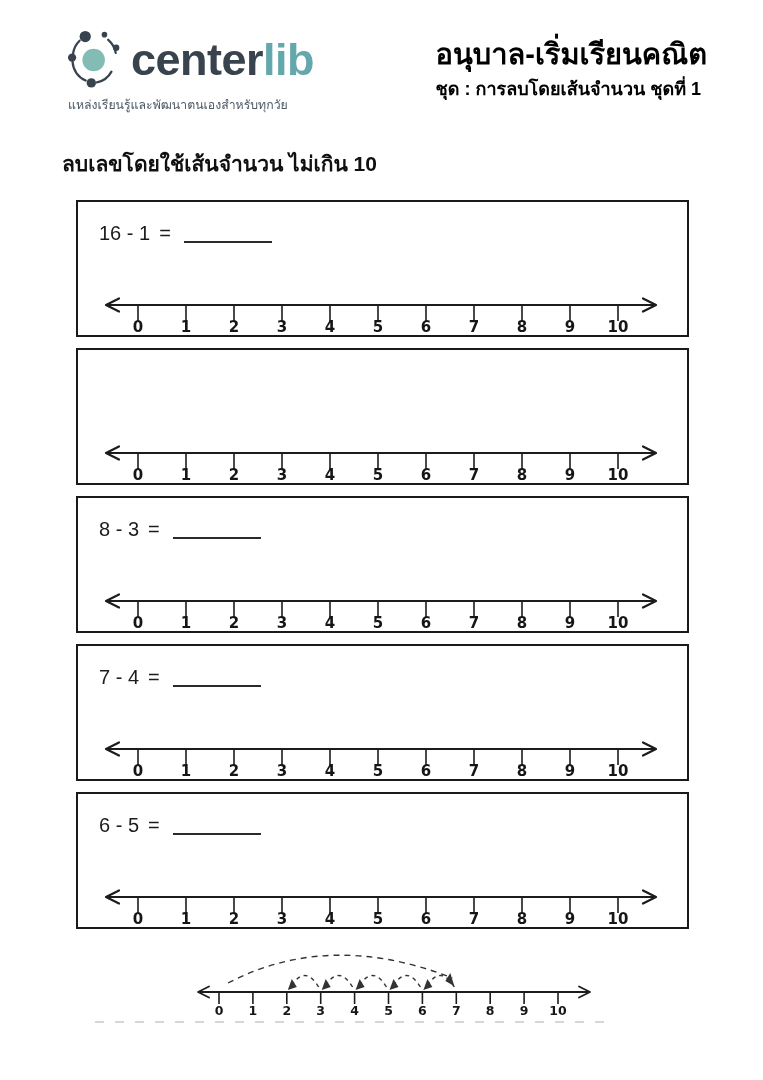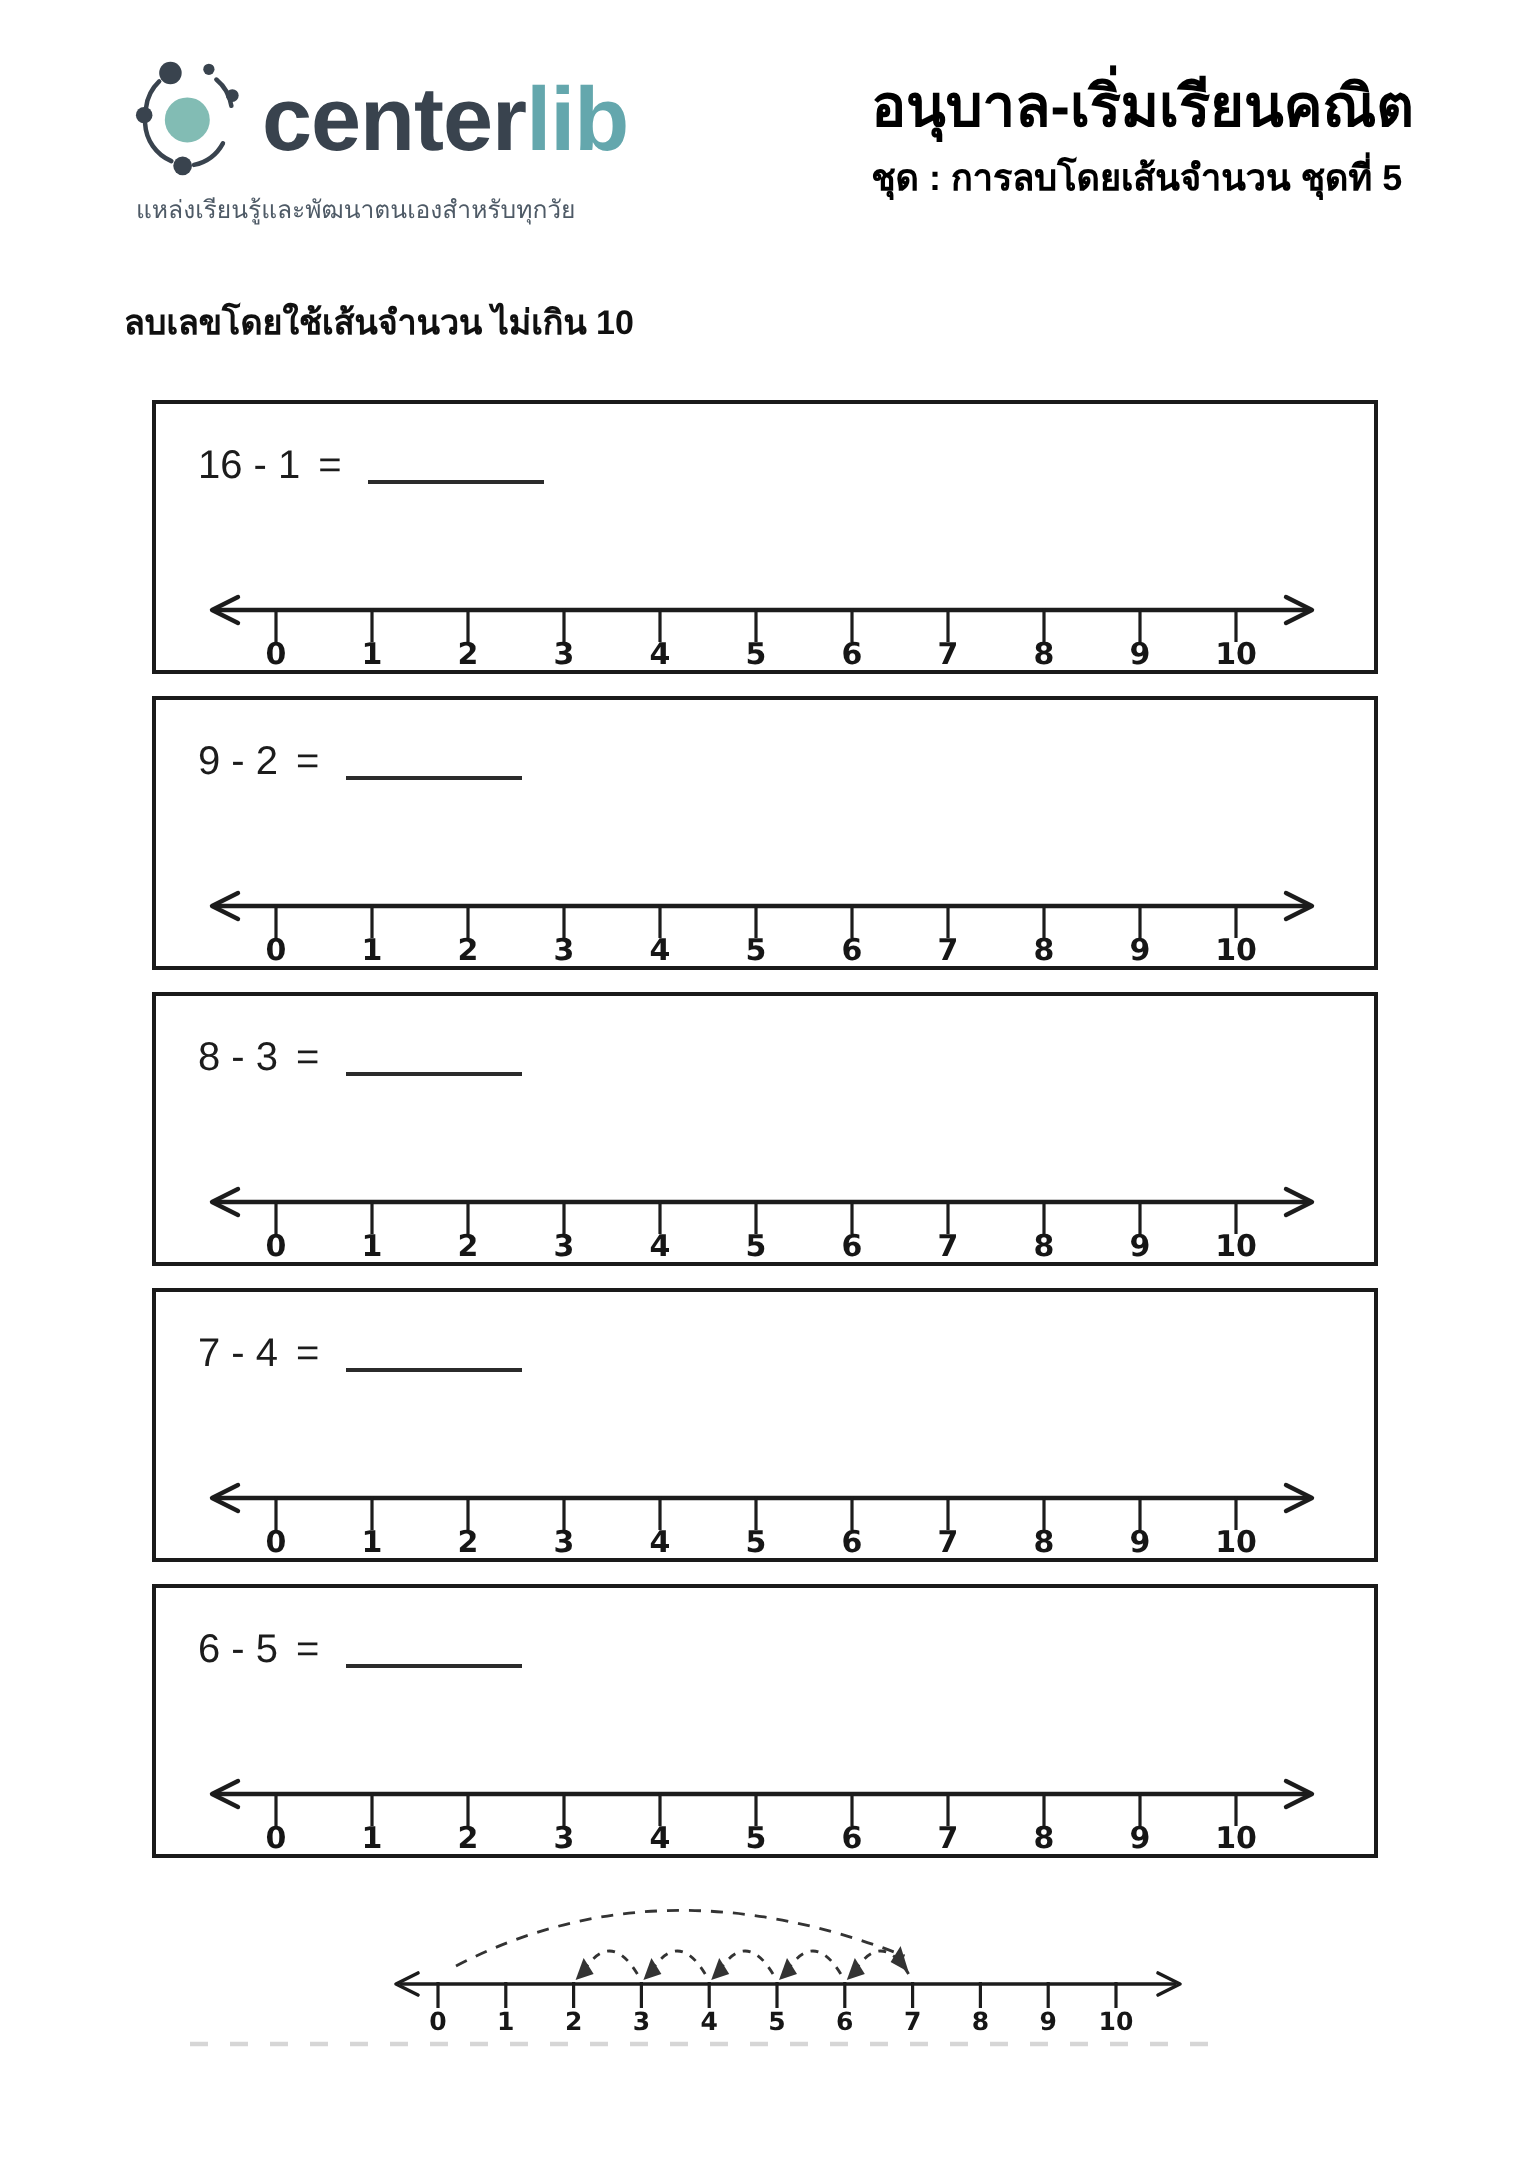--- a/index.html
+++ b/index.html
@@ -72,7 +72,7 @@
 
     <div class="header-right">
       <div class="title">อนุบาล-เริ่มเรียนคณิต</div>
-      <div class="subtitle">ชุด : การลบโดยเส้นจำนวน ชุดที่ 5</div>
+      <div class="subtitle">ชุด : การลบโดยเส้นจำนวน ชุดที่ 1</div>
     </div>
   </div>
 

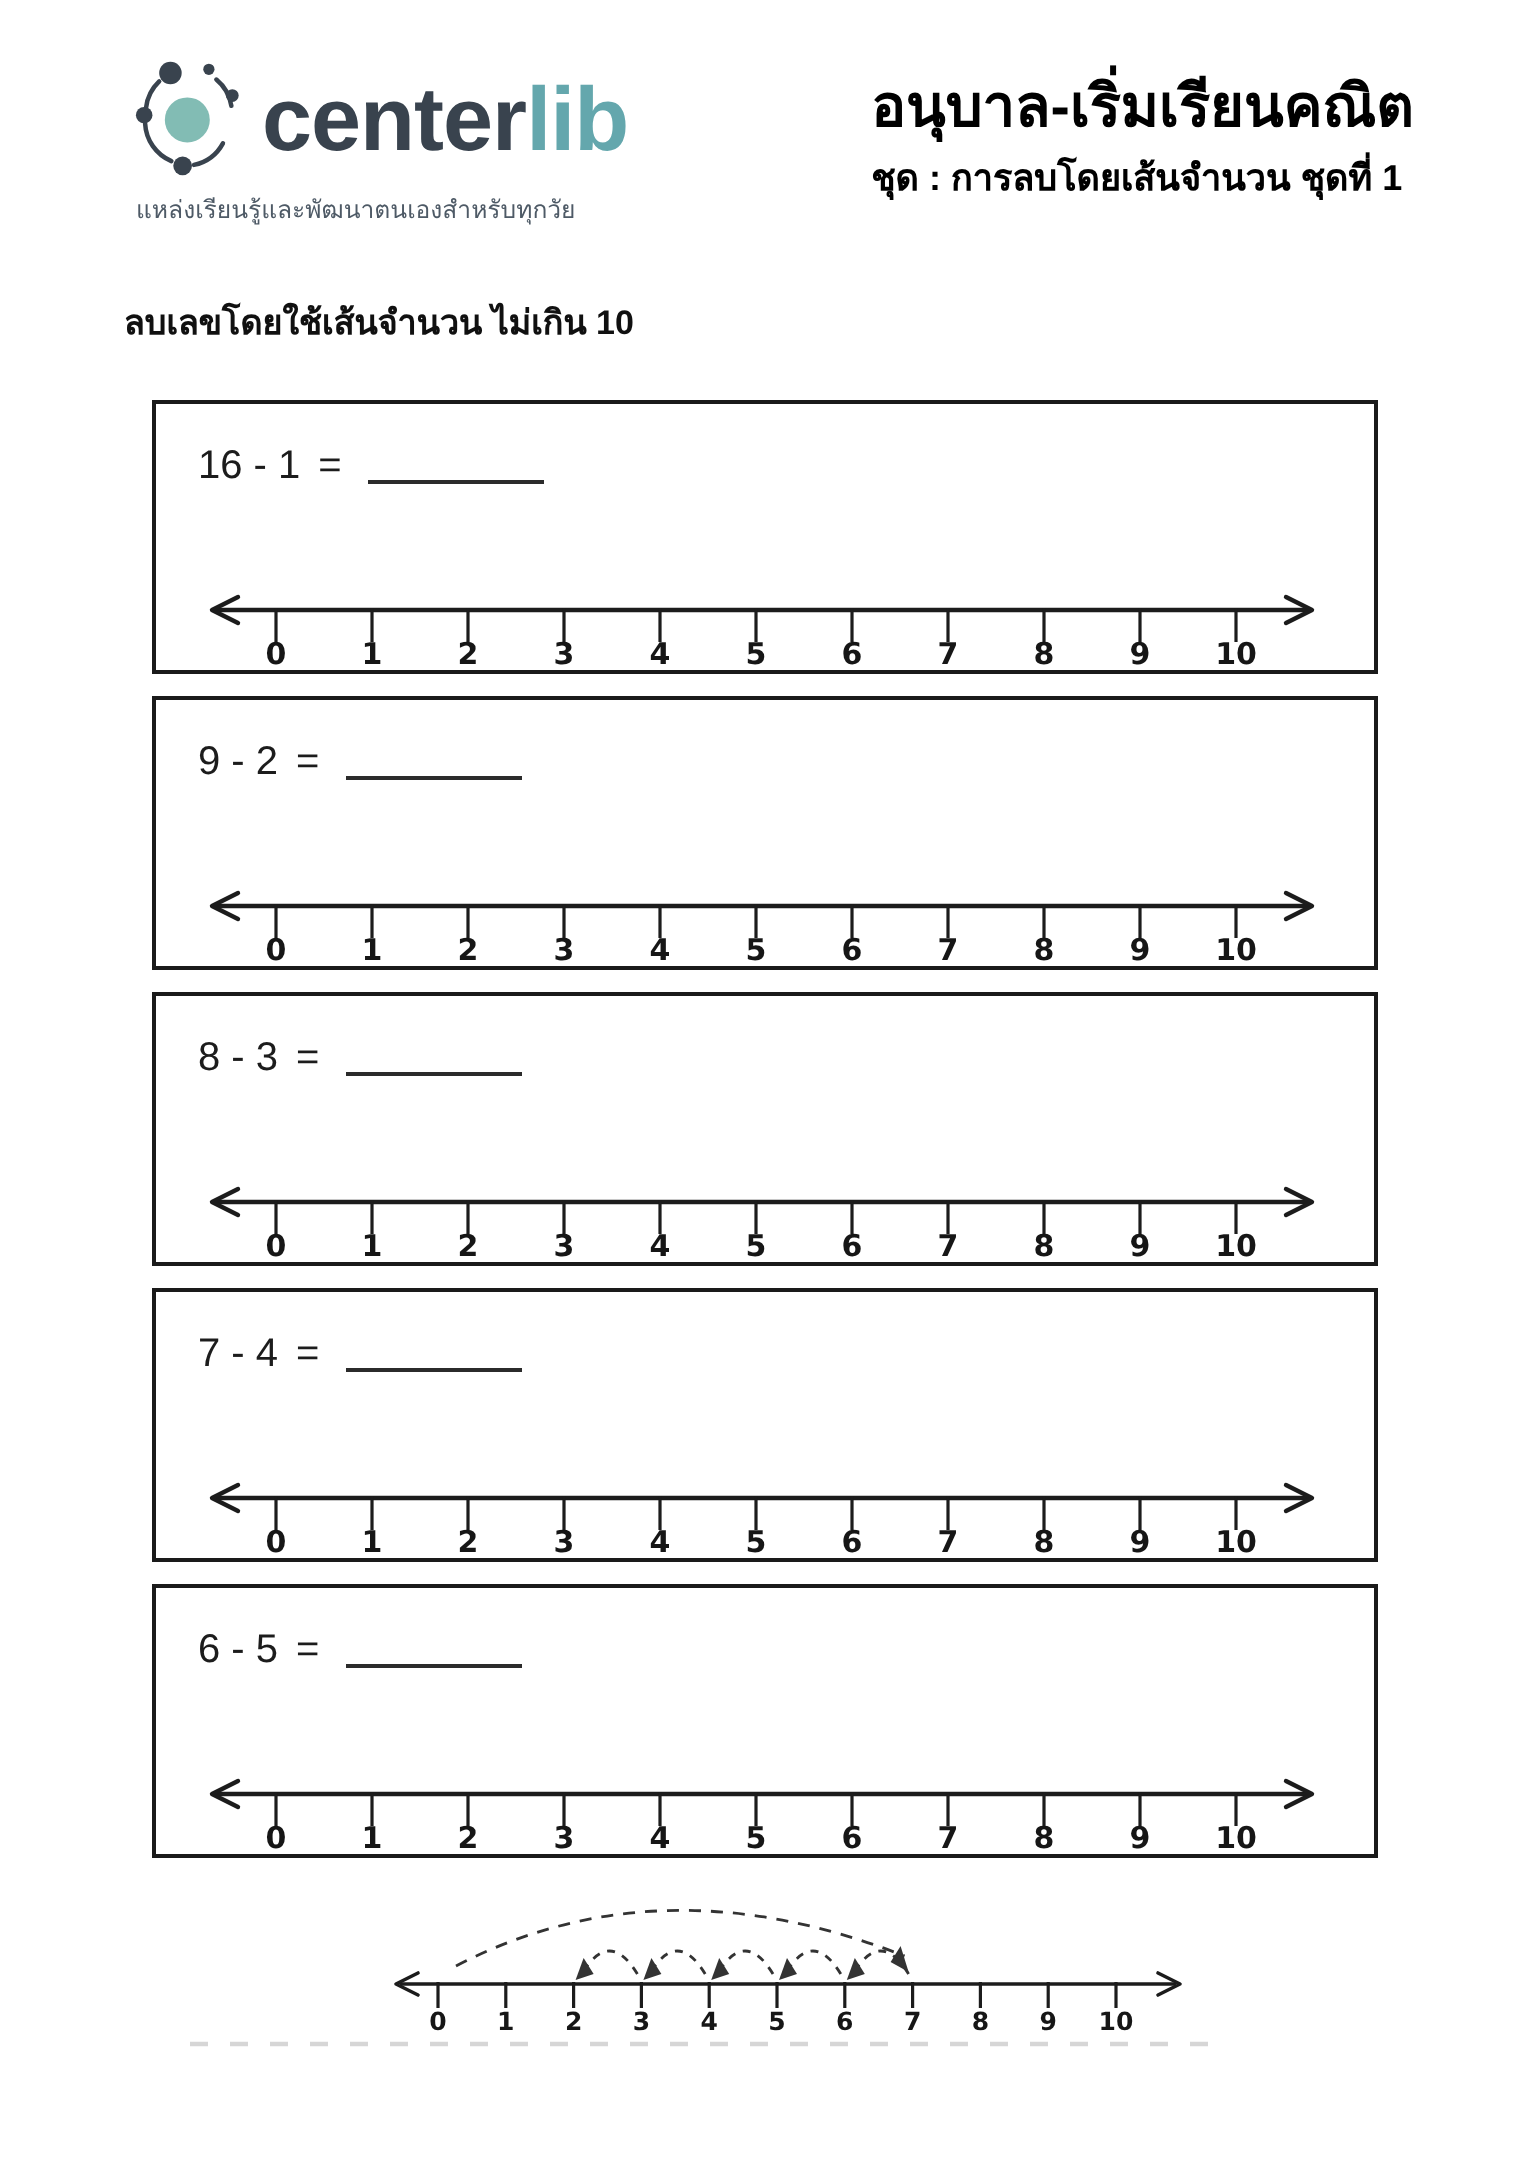--- a/index.html
+++ b/index.html
@@ -21,7 +21,7 @@
   .subtitle { font-size:18px; font-weight:bold; color:#000; margin-top:3px; }
 
   
-  .instruction { position:absolute; top:147px; left:62px; font-size:17px; font-weight:600; color:#101010; }
+  .instruction { position:absolute; top:147px; left:62px; font-size:21px; font-weight:600; color:#101010; }
 
   
   #problems { position:absolute; top:200px; left:76px; width:613px; }

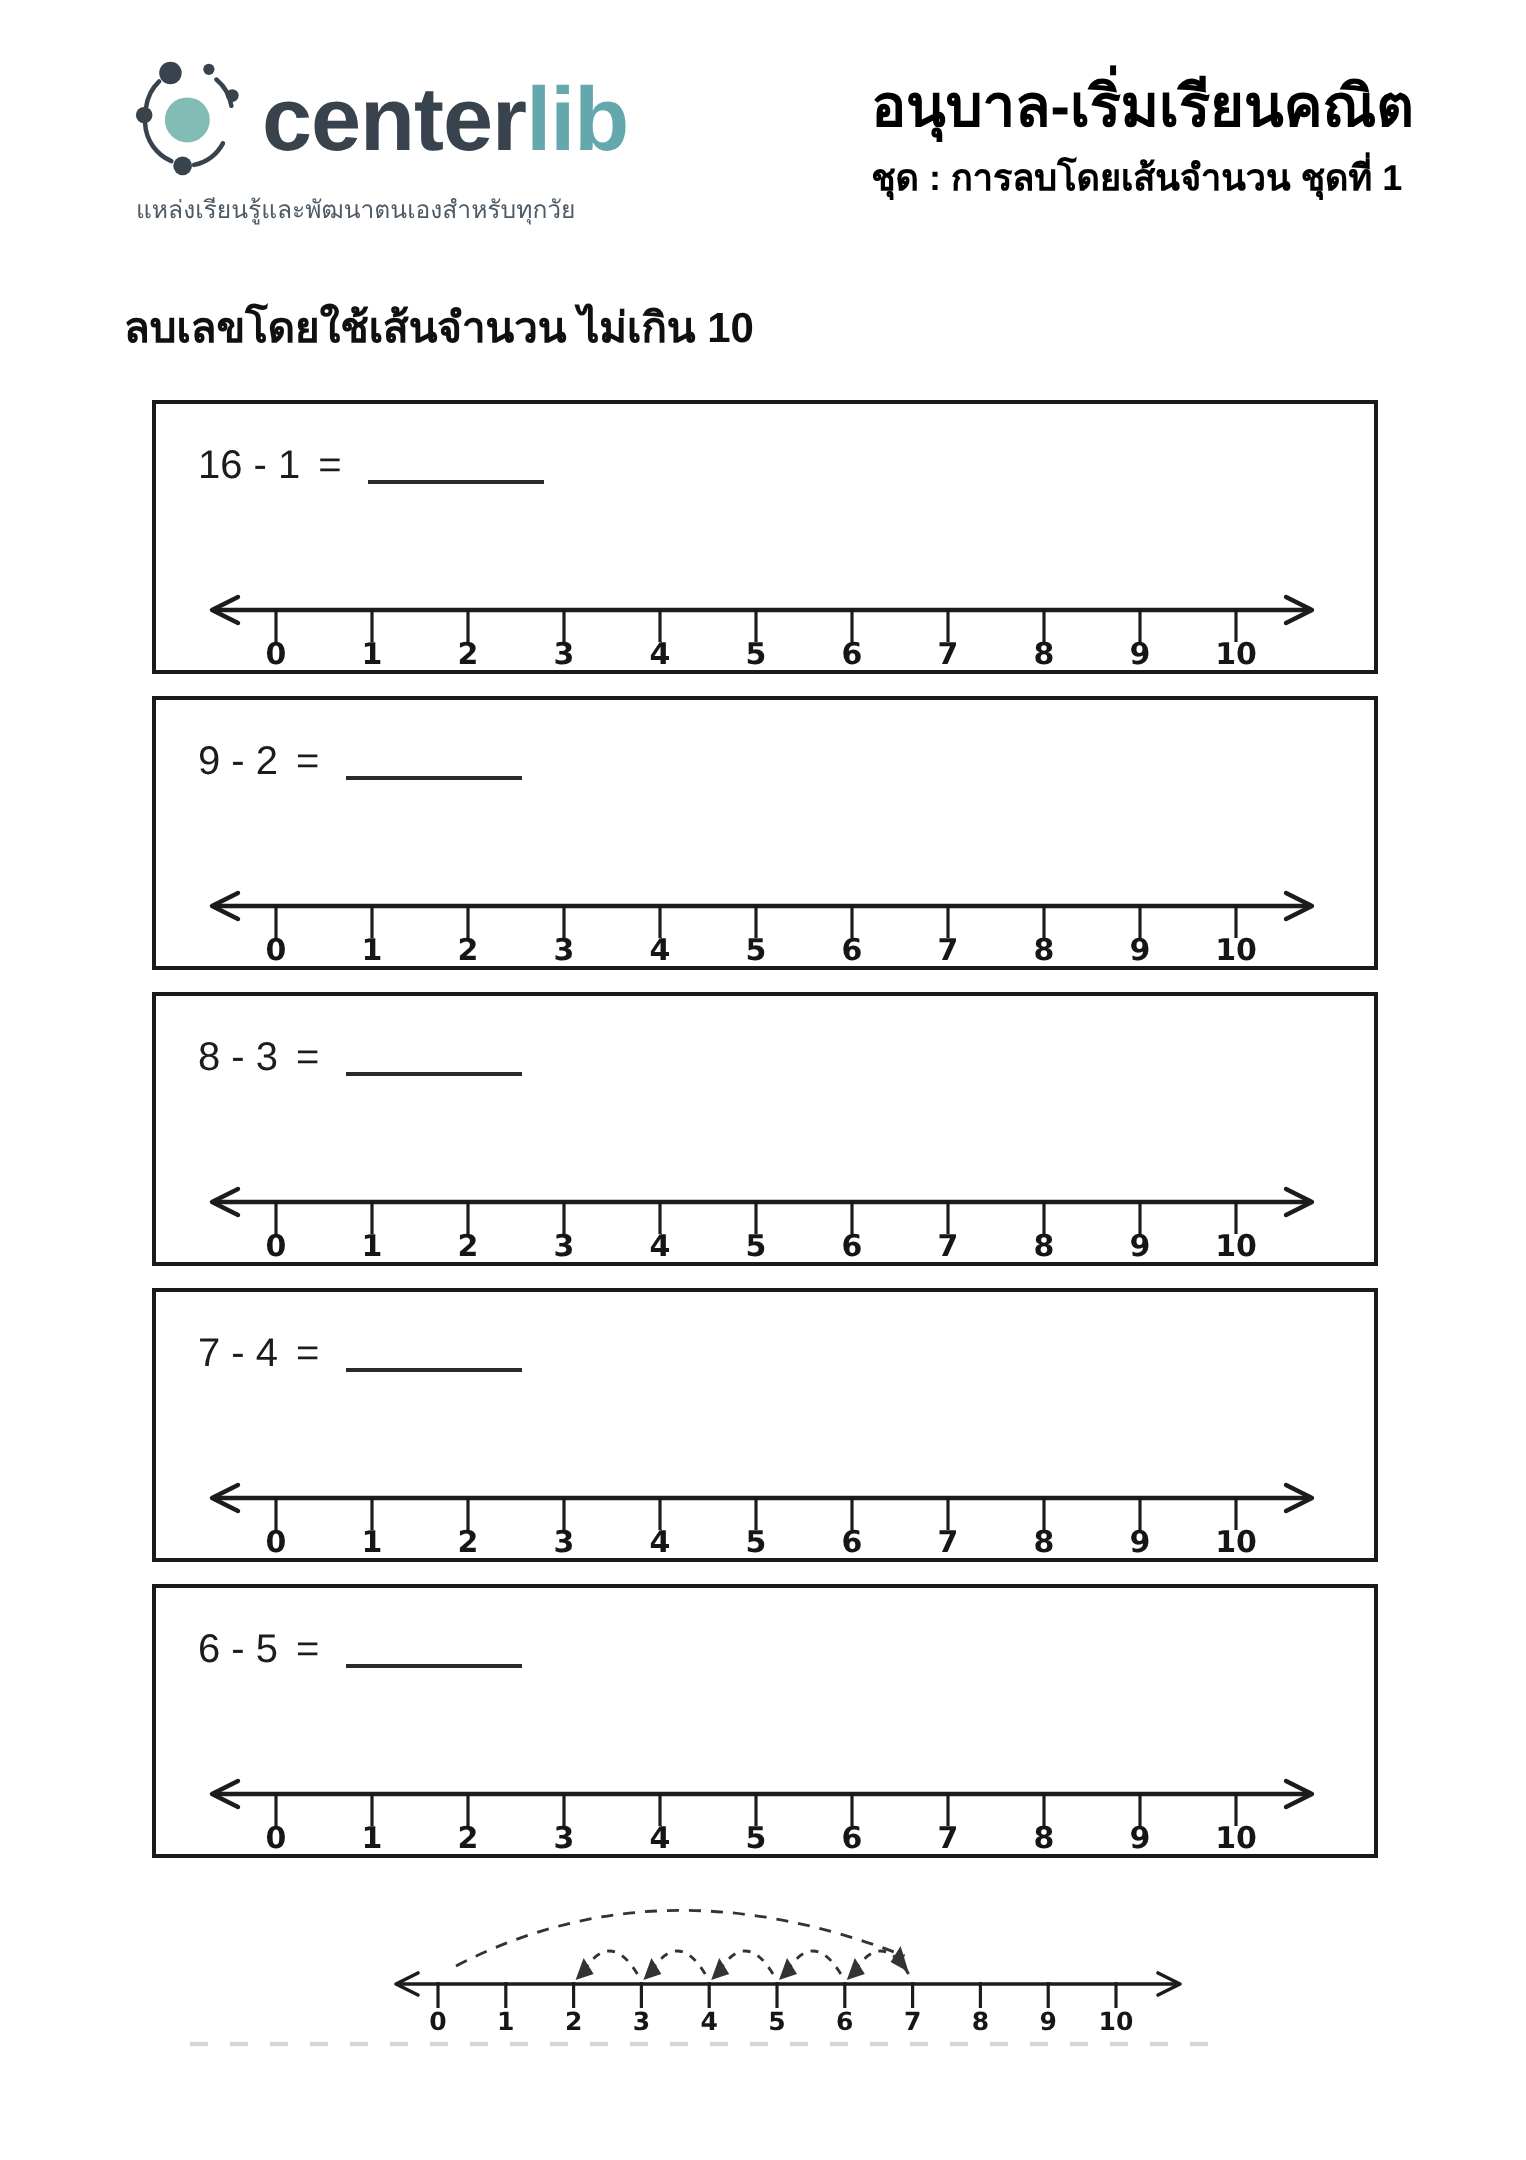--- a/index.html
+++ b/index.html
@@ -113,9 +113,6 @@
   </div>
 
   <div class="problem-box">
-    <div class="problem-head">
-      <span class="expr">9 - 2</span><span class="eq">=</span><span class="blank"></span>
-    </div>
     <svg class="nl" width="609" height="133">
           <line x1="30" y1="103" x2="576" y2="103" stroke="#1c1c1c" stroke-width="2.2"></line>
           <path d="M 41 96.5 L 28 103 L 41 109.5" fill="none" stroke="#1c1c1c" stroke-width="2.2" stroke-linecap="round" stroke-linejoin="round"></path>

